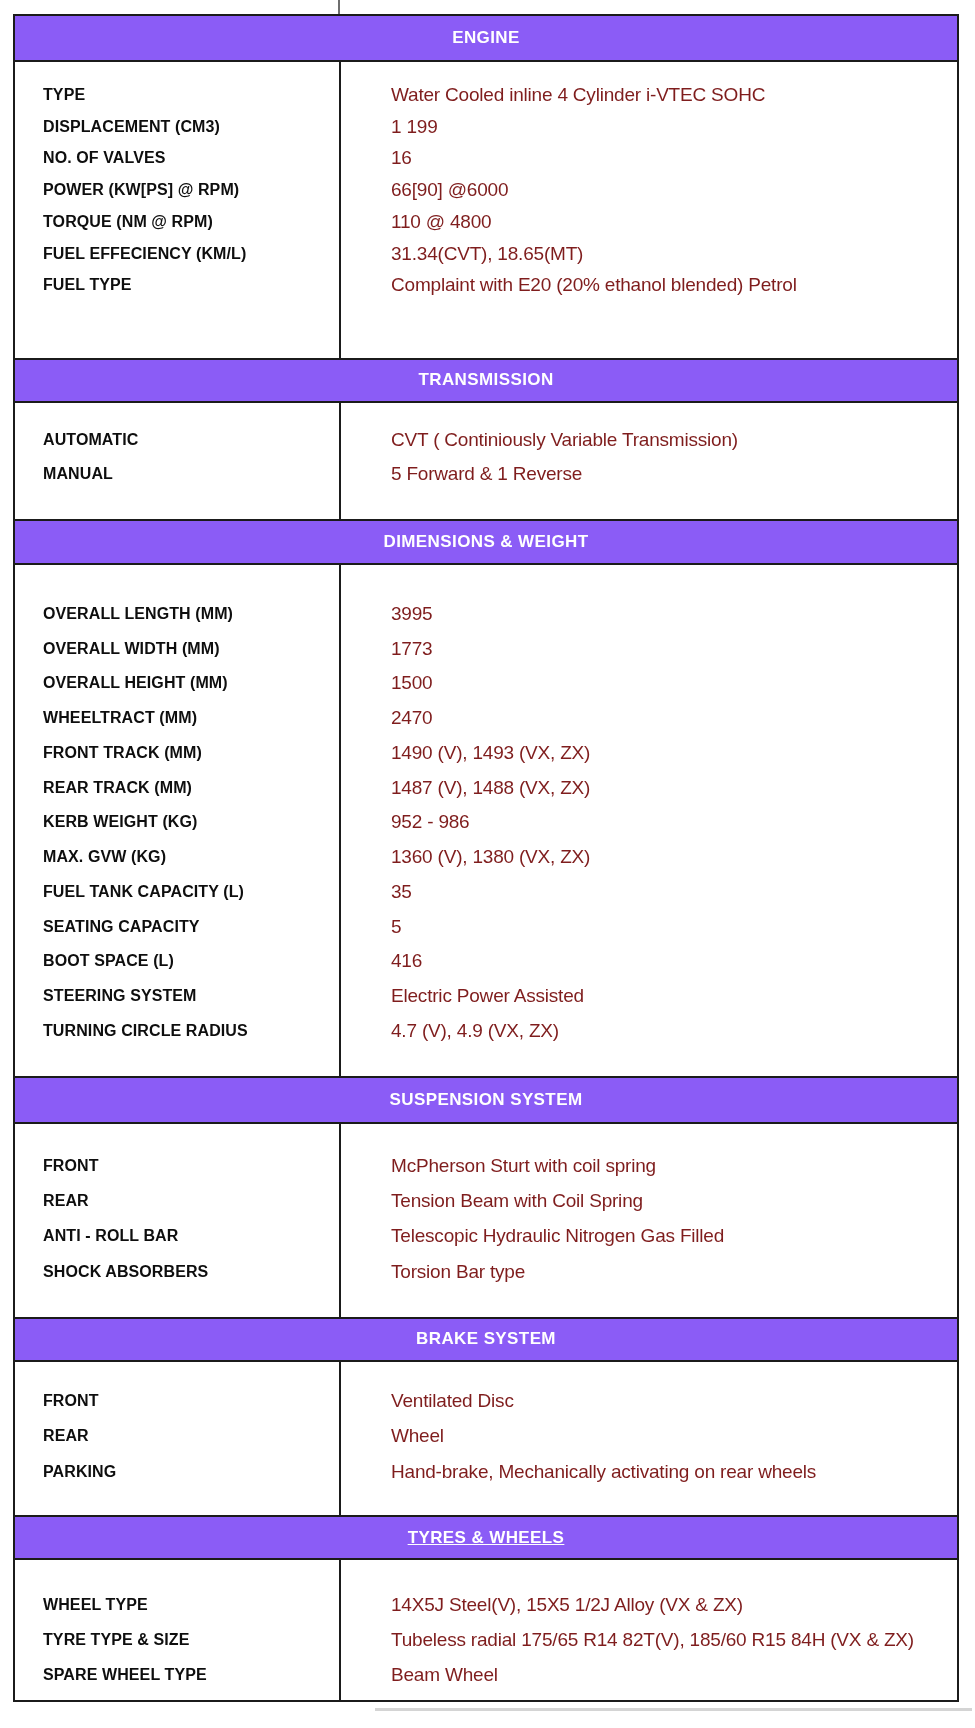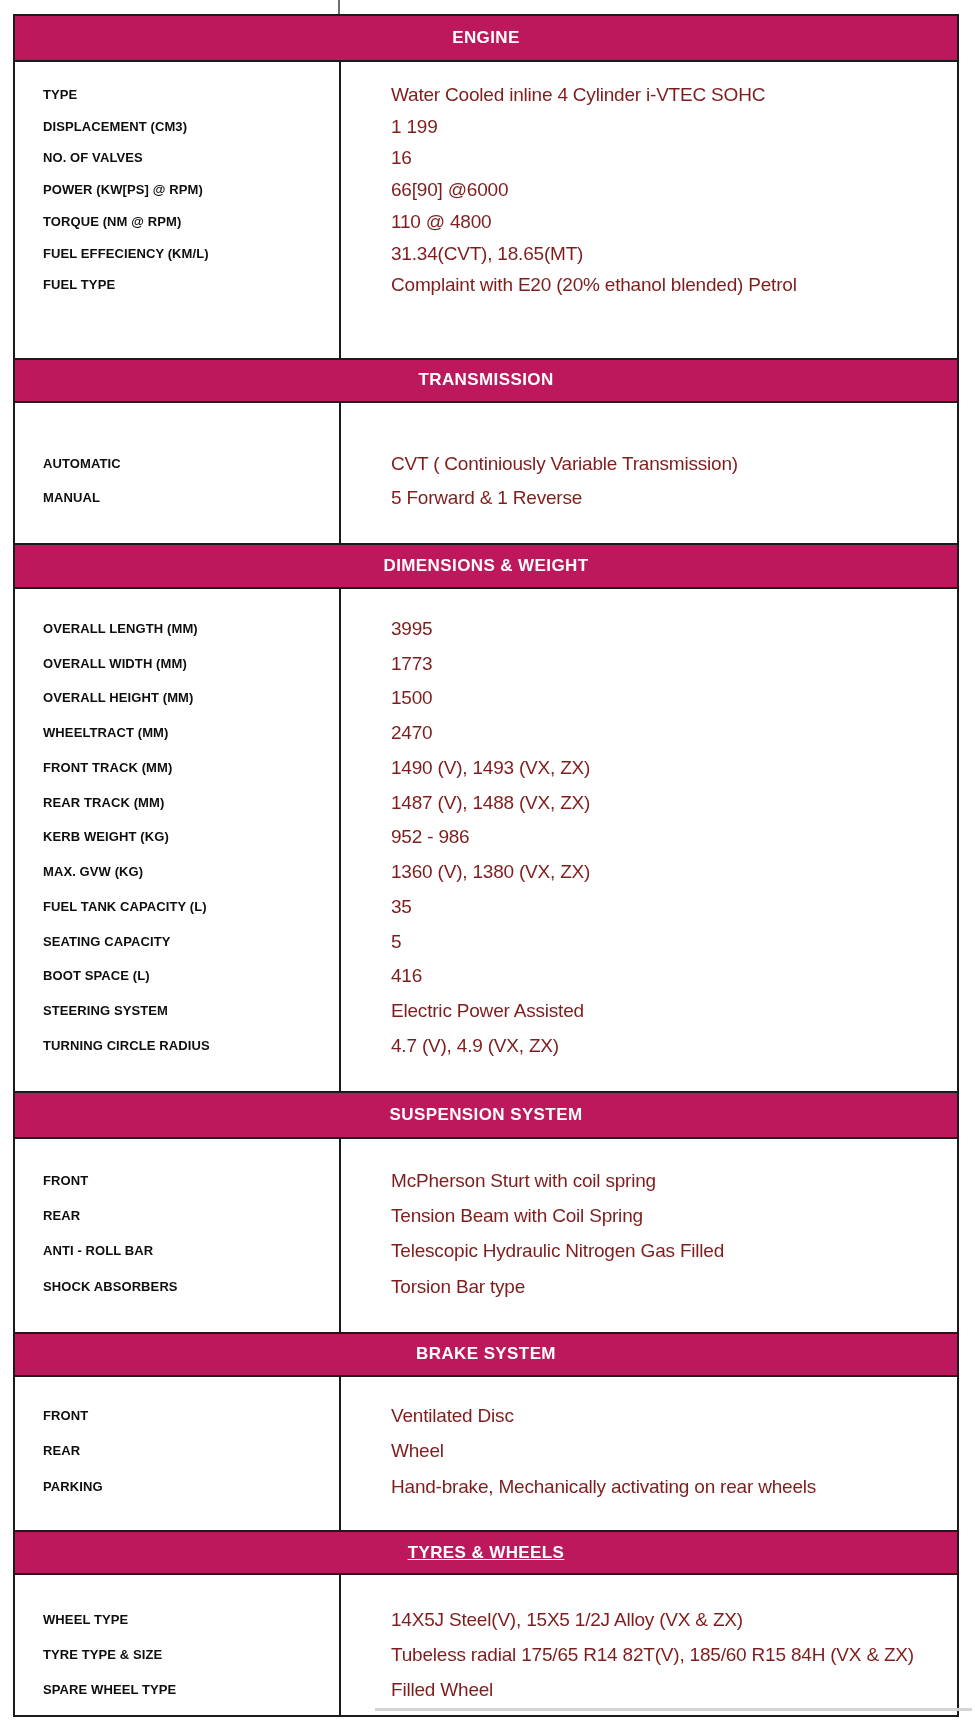--- a/index.html
+++ b/index.html
@@ -29,7 +29,7 @@
   .sec-header {
     border-top: 2px solid #1b1b1b;
     border-bottom: 2px solid #1b1b1b;
-    background: #be185d;
+    background: #8b5cf6;
     color: #ffffff;
     font-weight: 700;
     font-size: 17px;

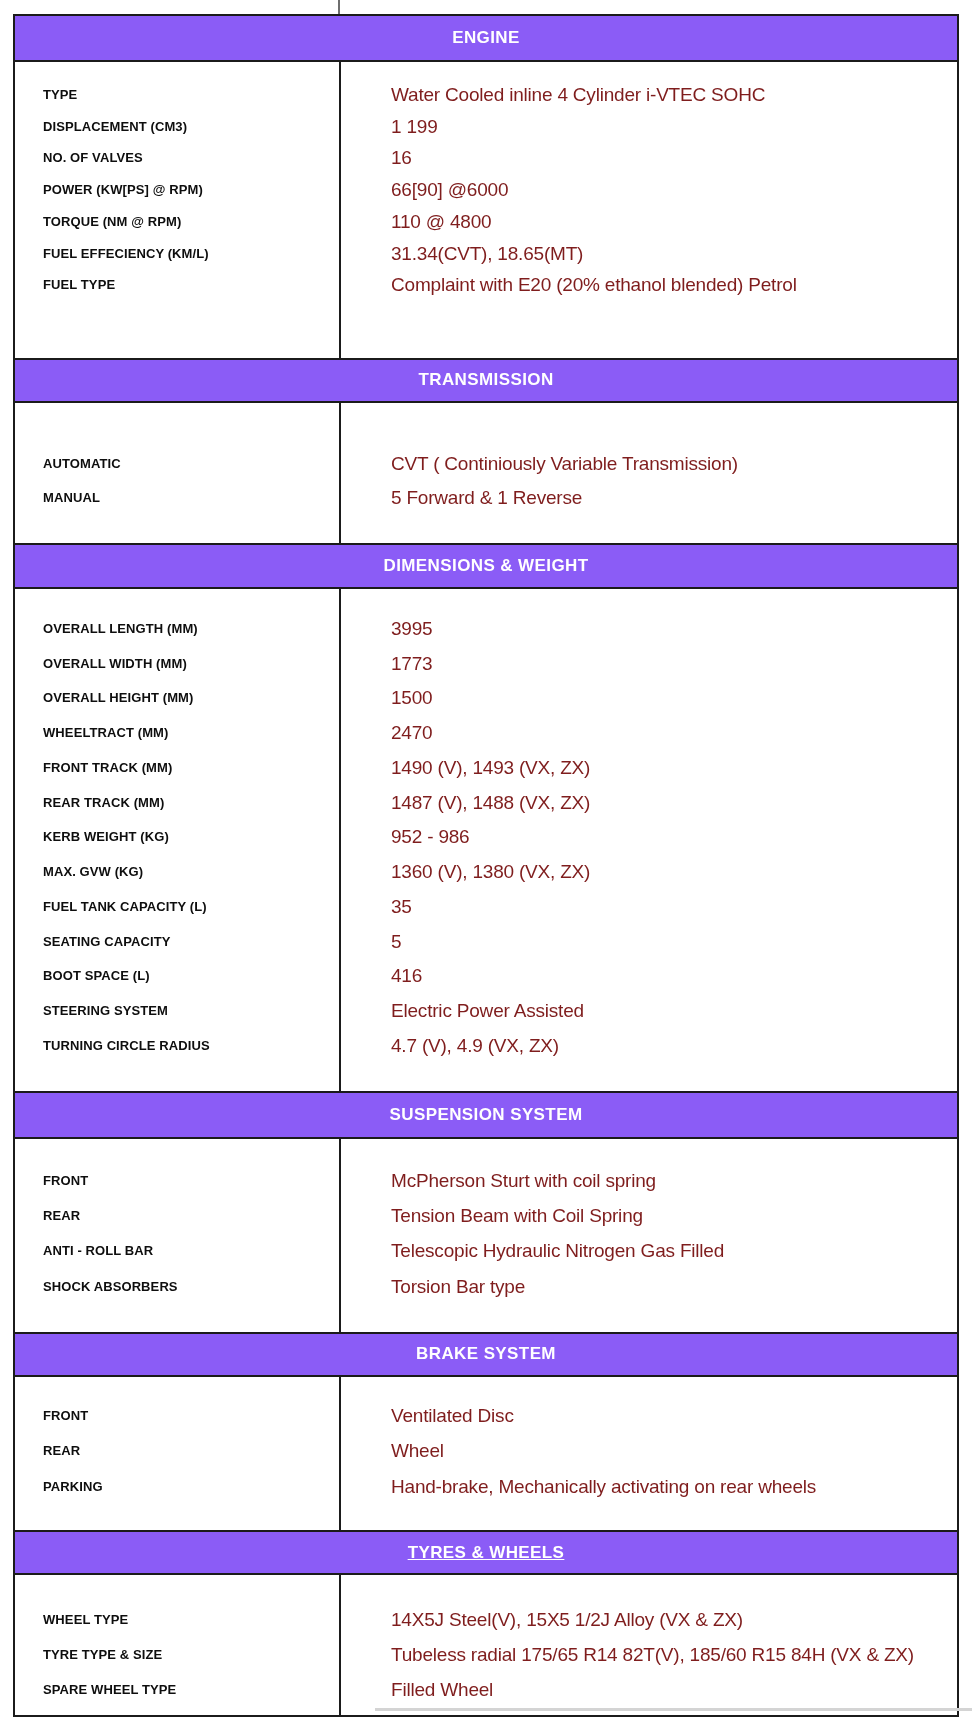--- a/index.html
+++ b/index.html
@@ -47,7 +47,7 @@
   }
   .col-values { flex: 1 1 auto; padding-left: 50px; padding-right: 6px; }
   .row { white-space: nowrap; }
-  .row.label { font-weight: 700; font-size: 13px; color: #0e0e0e; letter-spacing: 0.1px; }
+  .row.label { font-weight: 700; font-size: 16px; color: #0e0e0e; letter-spacing: 0.1px; }
   .row.value { font-weight: 400; font-size: 19px; color: #7f1d1d; letter-spacing: -0.2px; }
   
   .s0 .col { padding-top: 17px; padding-bottom: 57px; } .s0 .row { line-height: 31.7px; }

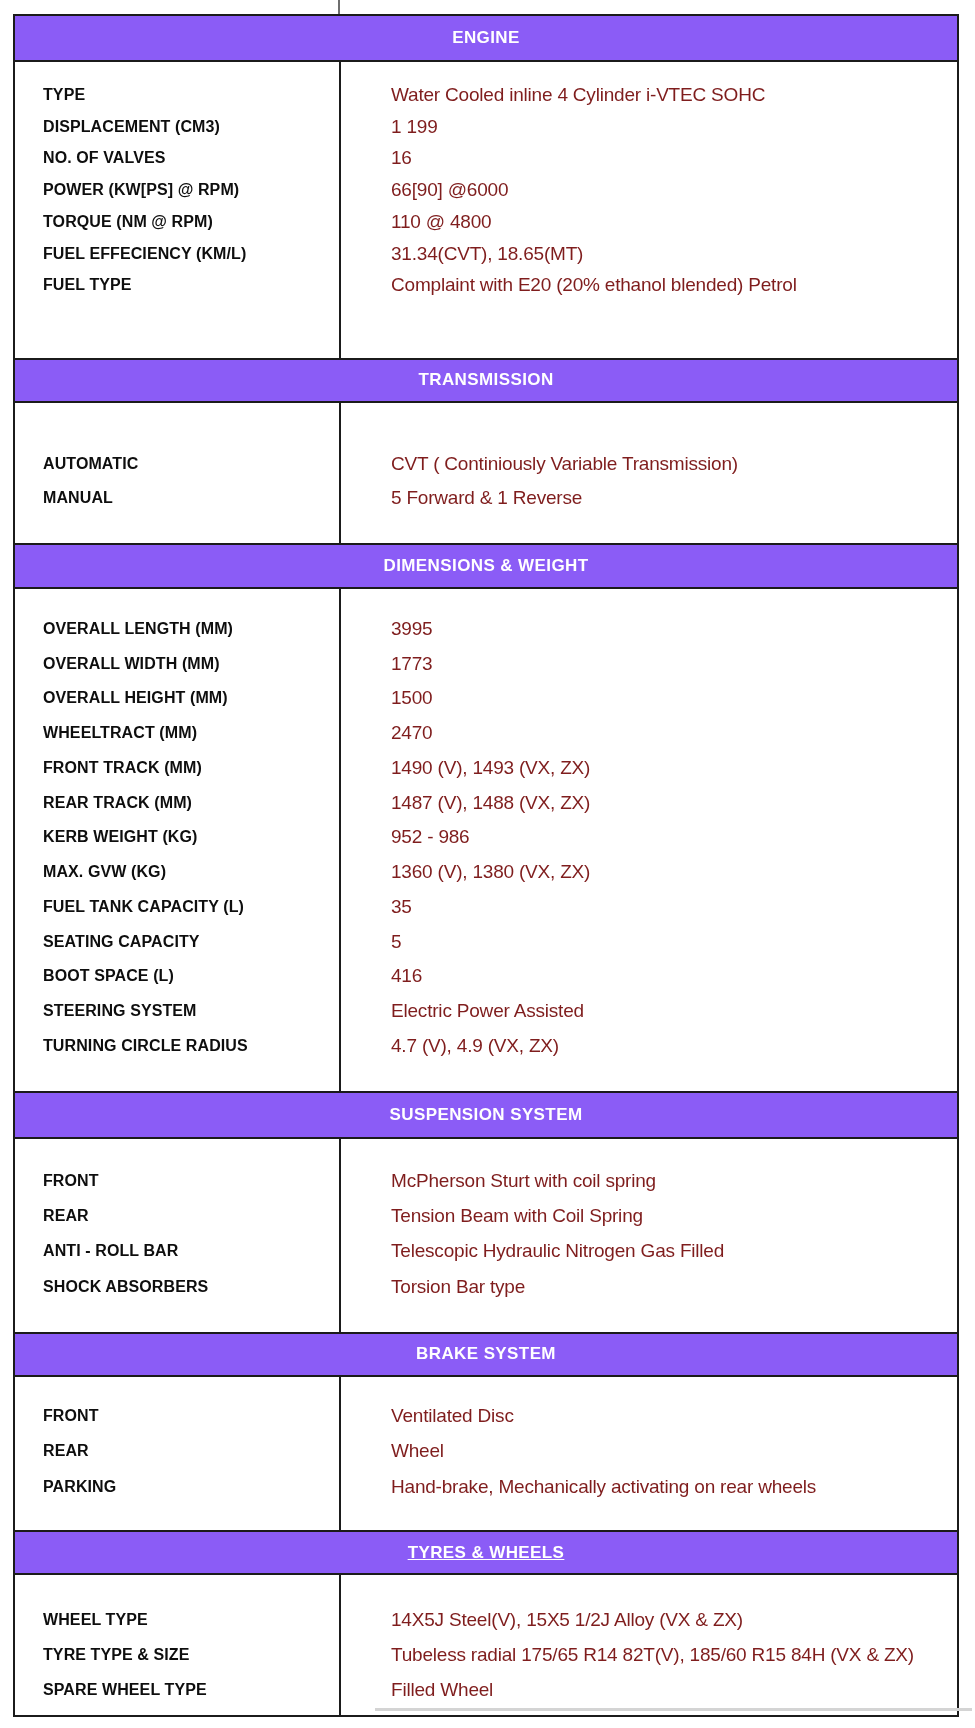--- a/index.html
+++ b/index.html
@@ -51,7 +51,7 @@
   .row.value { font-weight: 400; font-size: 19px; color: #7f1d1d; letter-spacing: -0.2px; }
   
   .s0 .col { padding-top: 17px; padding-bottom: 57px; } .s0 .row { line-height: 31.7px; }
-  .s1 .col { padding-top: 44px; padding-bottom: 27px; } .s1 .row { line-height: 34.5px; }
+  .s1 .col { padding-top: 20px; padding-bottom: 27px; } .s1 .row { line-height: 34.5px; }
   .s2 .col { padding-top: 23px; padding-bottom: 27px; } .s2 .row { line-height: 34.75px; }
   .s3 .col { padding-top: 24px; padding-bottom: 28px; } .s3 .row { line-height: 35.3px; }
   .s4 .col { padding-top: 21px; padding-bottom: 26px; } .s4 .row { line-height: 35.5px; }

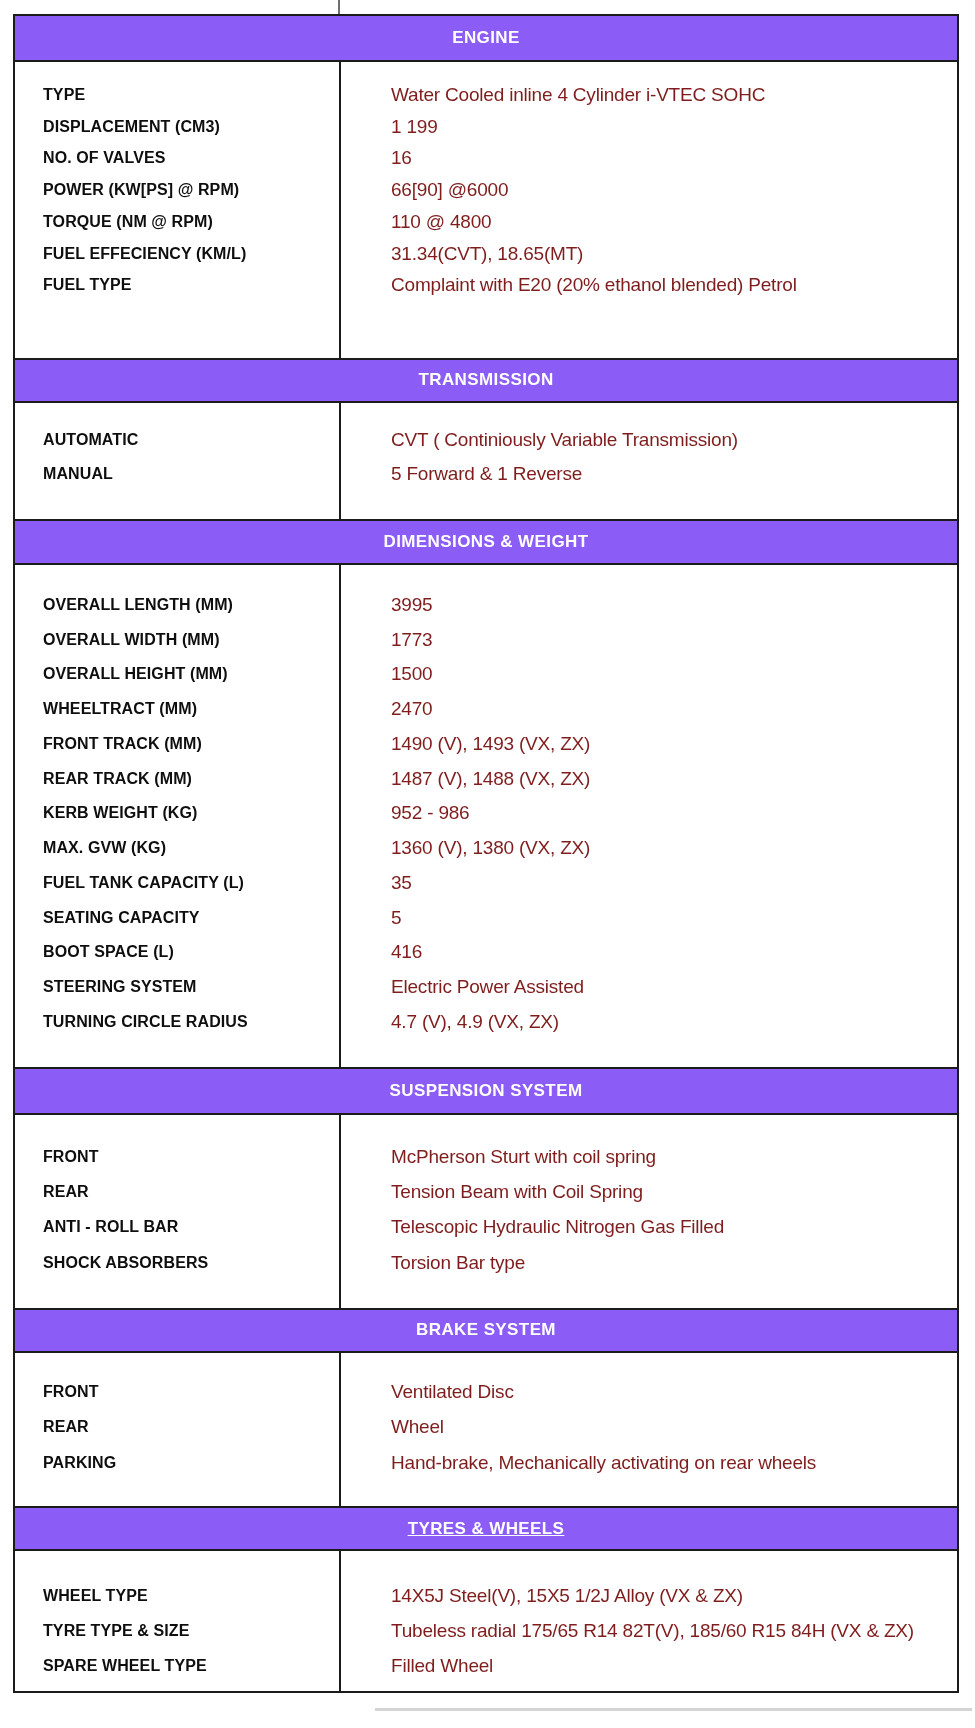--- a/index.html
+++ b/index.html
@@ -52,7 +52,7 @@
   
   .s0 .col { padding-top: 17px; padding-bottom: 57px; } .s0 .row { line-height: 31.7px; }
   .s1 .col { padding-top: 20px; padding-bottom: 27px; } .s1 .row { line-height: 34.5px; }
-  .s2 .col { padding-top: 23px; padding-bottom: 27px; } .s2 .row { line-height: 34.75px; }
+  .s2 .col { padding-top: 32px; padding-bottom: 27px; } .s2 .row { line-height: 34.75px; }
   .s3 .col { padding-top: 24px; padding-bottom: 28px; } .s3 .row { line-height: 35.3px; }
   .s4 .col { padding-top: 21px; padding-bottom: 26px; } .s4 .row { line-height: 35.5px; }
   .s5 .col { padding-top: 28px; padding-bottom: 8px;  } .s5 .row { line-height: 34.7px; }

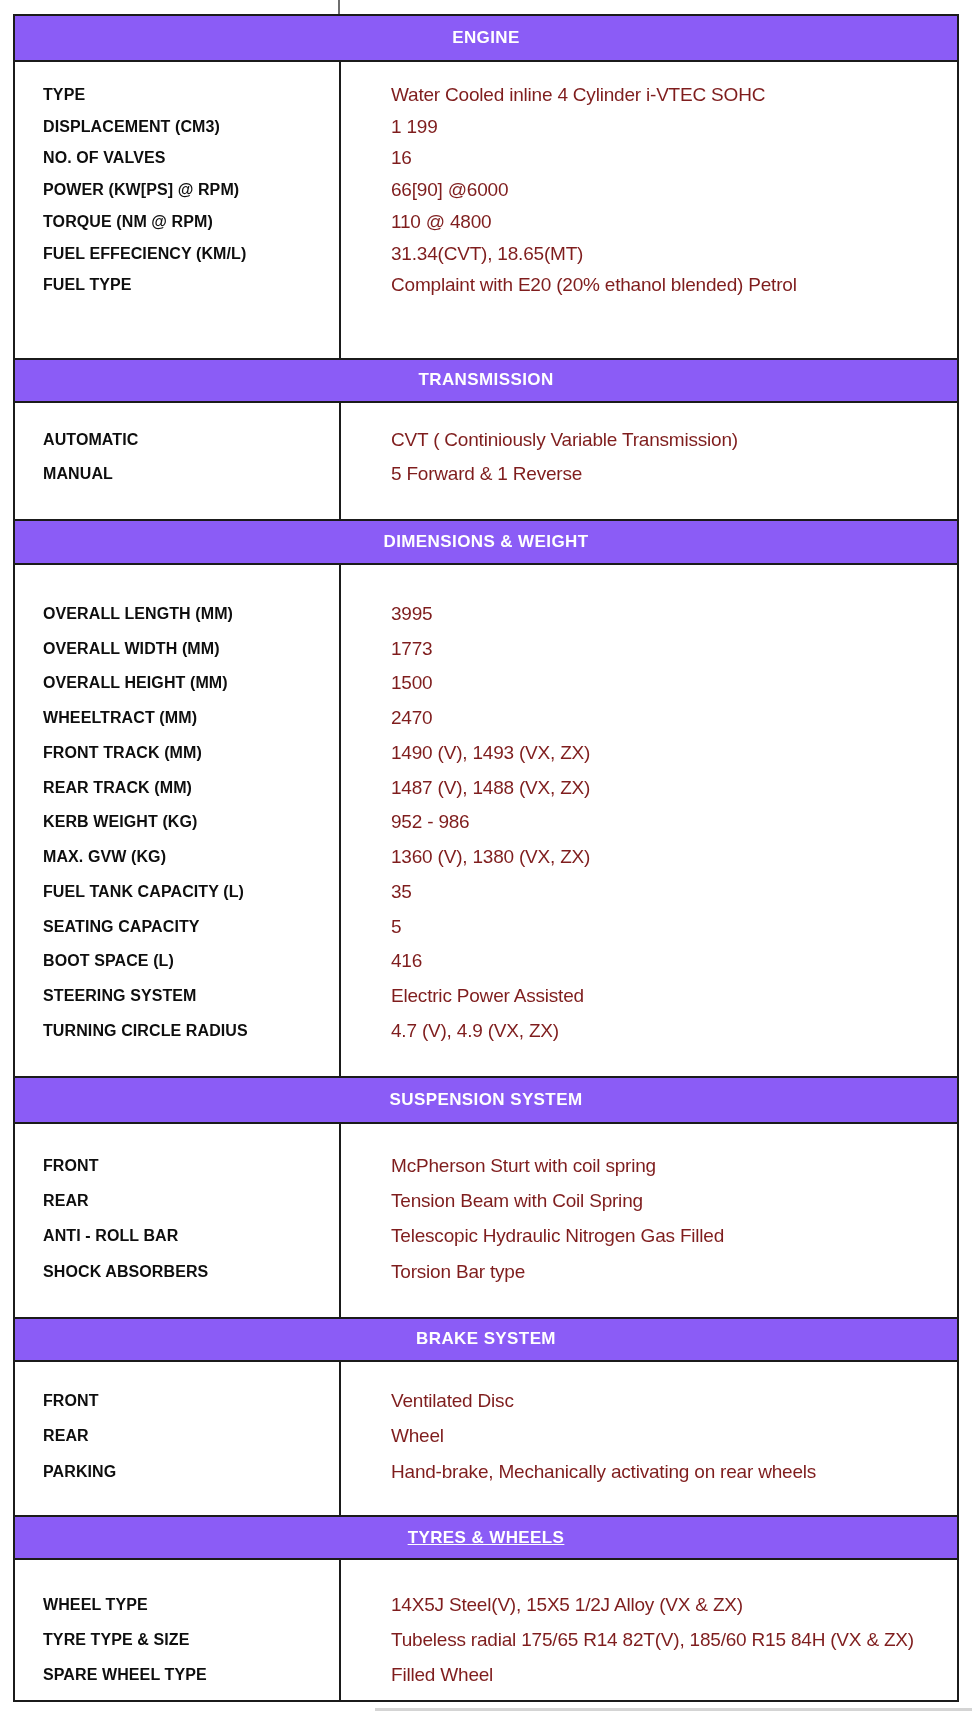--- a/index.html
+++ b/index.html
@@ -165,7 +165,7 @@
       <div class="col col-values">
         <div class="row value">14X5J Steel(V), 15X5 1/2J Alloy (VX &amp; ZX)</div>
         <div class="row value">Tubeless radial 175/65 R14 82T(V), 185/60 R15 84H (VX &amp; ZX)</div>
-        <div class="row value">Filled Wheel</div>
+        <div class="row value">Beam Wheel</div>
       </div>
     </div>
   </div>

